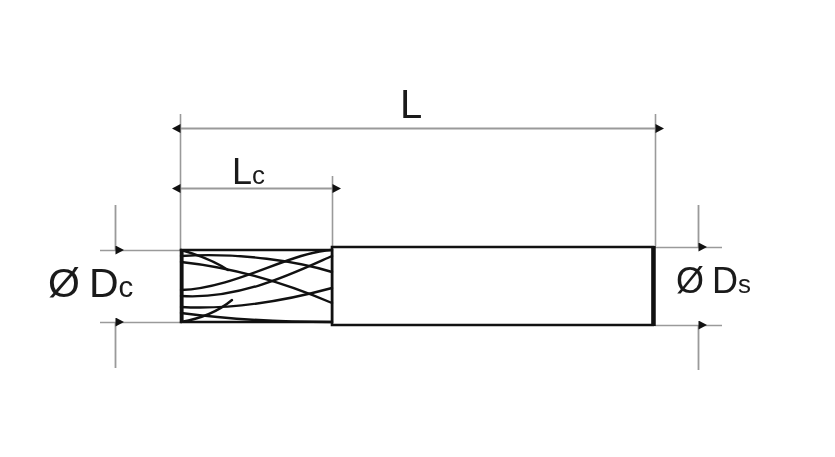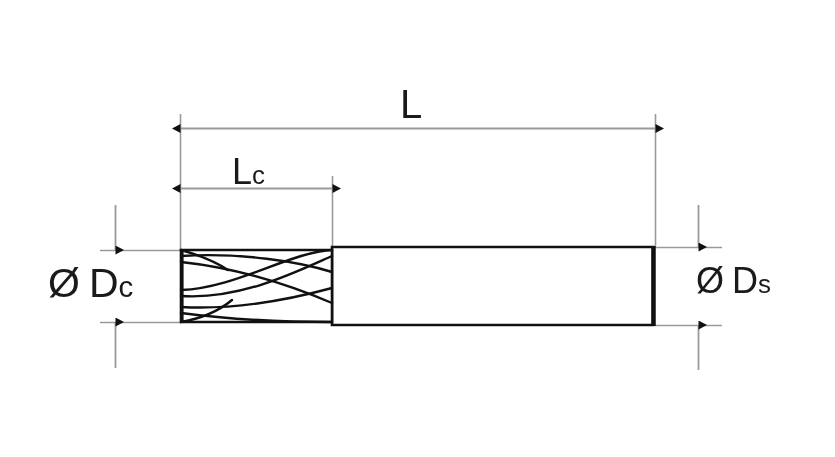--- a/index.html
+++ b/index.html
@@ -53,7 +53,7 @@
     font-weight: 400;
   }
   .lbl-Ds {
-    left: 696px;
+    left: 676px;
     top: 263px;
     font-size: 36px;
     font-weight: 400;

